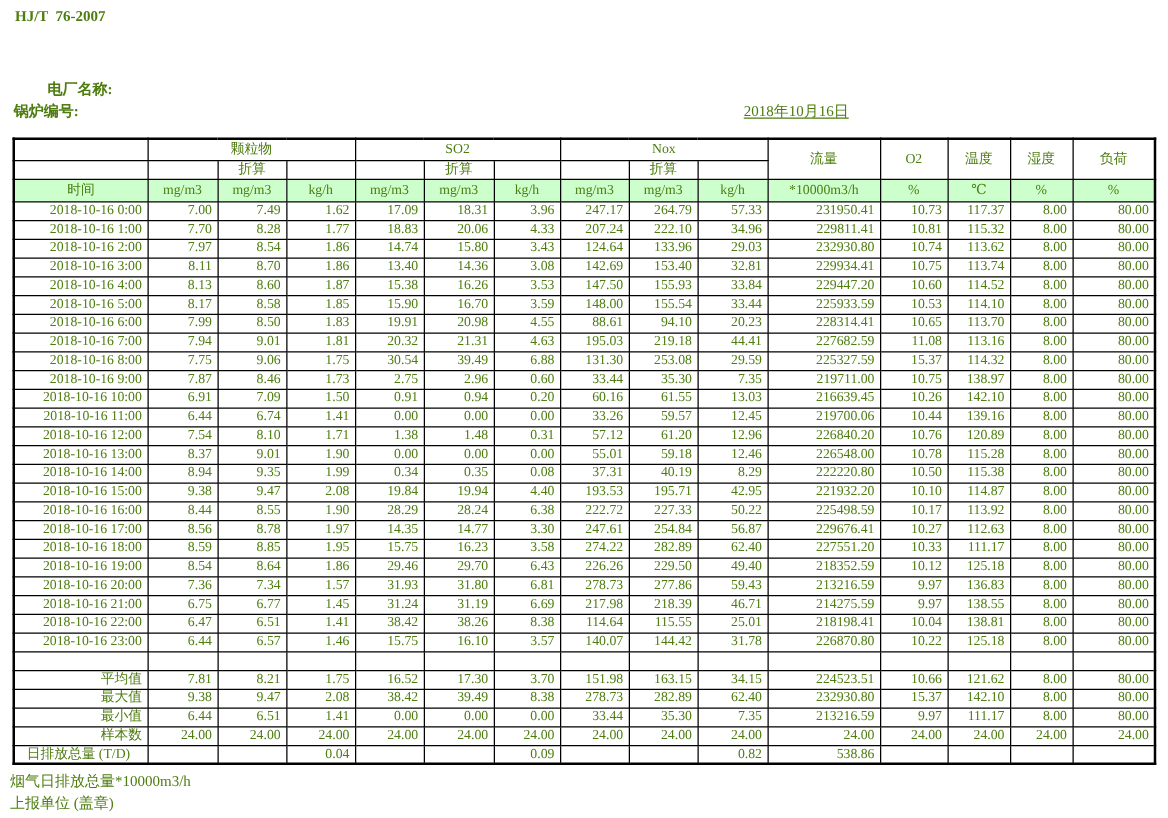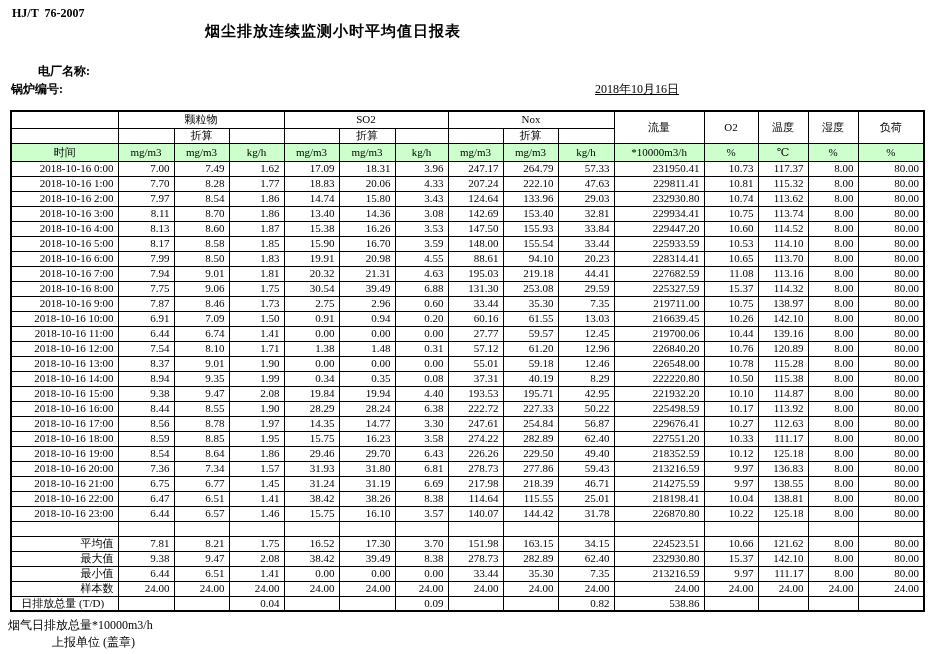--- a/index.html
+++ b/index.html
@@ -4,7 +4,7 @@
 <style>
   html,body{margin:0;padding:0;background:#ffffff;}
   #page{position:relative;width:934px;height:654px;background:#ffffff;overflow:hidden;
-        font-family:"Liberation Serif","DejaVu Serif",serif;color:#000000;}
+        font-family:"Liberation Serif","DejaVu Serif",serif;color:#4d7c0f;}
   .abs{position:absolute;white-space:pre;}
   #doc-code{left:12px;top:6px;font-size:12px;font-weight:bold;}
   #report-title{left:205px;top:22px;font-size:15px;font-weight:bold;letter-spacing:1px;}

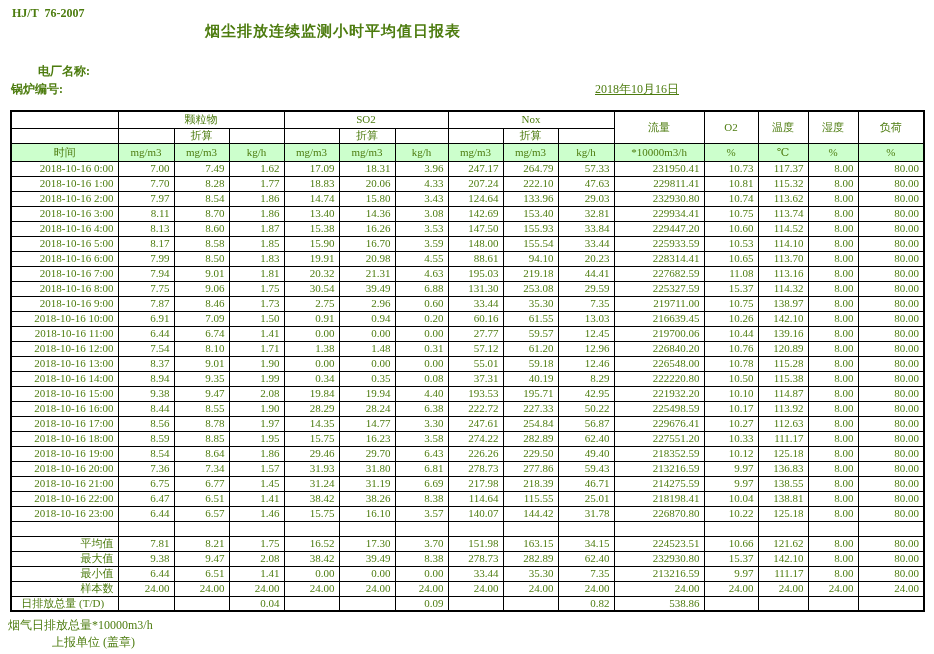--- a/index.html
+++ b/index.html
@@ -36,7 +36,6 @@
 
 <div id="page">
   <div id="doc-code" class="abs">HJ/T  76-2007</div>
-  <div id="report-title" class="abs">烟尘排放连续监测小时平均值日报表</div>
   <div id="plant-name-label" class="abs">电厂名称:</div>
   <div id="boiler-no-label" class="abs">锅炉编号:</div>
   <div id="report-date" class="abs">2018年10月16日</div>

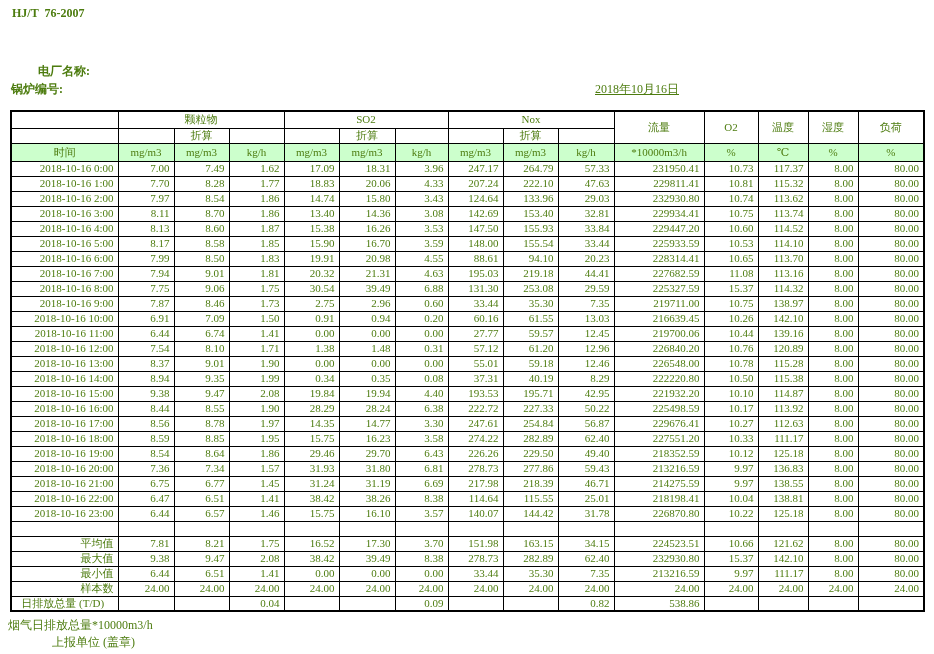--- a/index.html
+++ b/index.html
@@ -128,7 +128,7 @@
           <td class="num">4.33</td>
           <td class="num">207.24</td>
           <td class="num">222.10</td>
-          <td class="num">47.63</td>
+          <td class="num">34.96</td>
           <td class="num">229811.41</td>
           <td class="num">10.81</td>
           <td class="num">115.32</td>

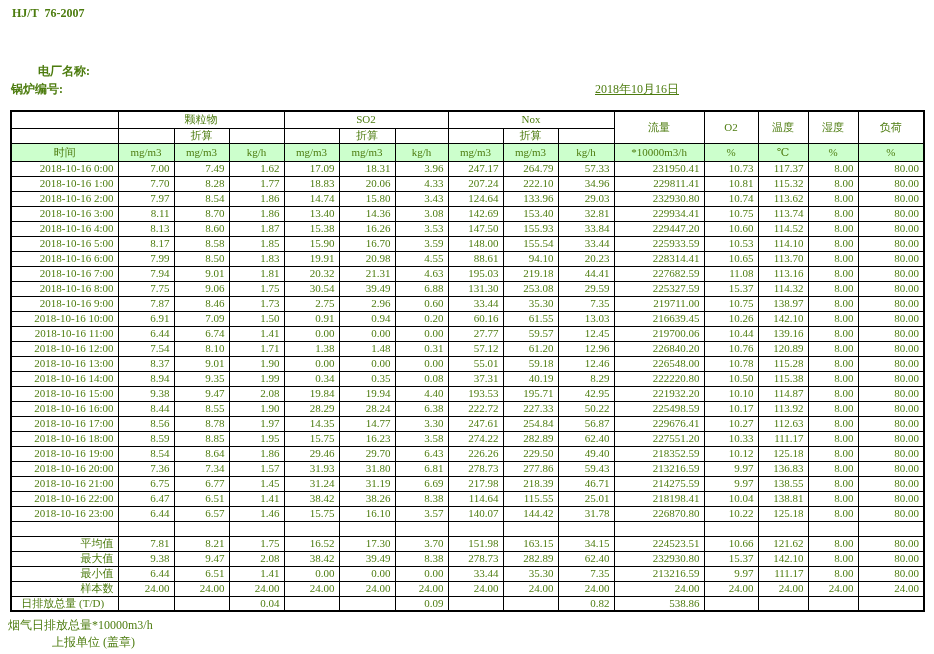--- a/index.html
+++ b/index.html
@@ -296,7 +296,7 @@
           <td class="num">0.00</td>
           <td class="num">0.00</td>
           <td class="num">0.00</td>
-          <td class="num">27.77</td>
+          <td class="num">33.26</td>
           <td class="num">59.57</td>
           <td class="num">12.45</td>
           <td class="num">219700.06</td>

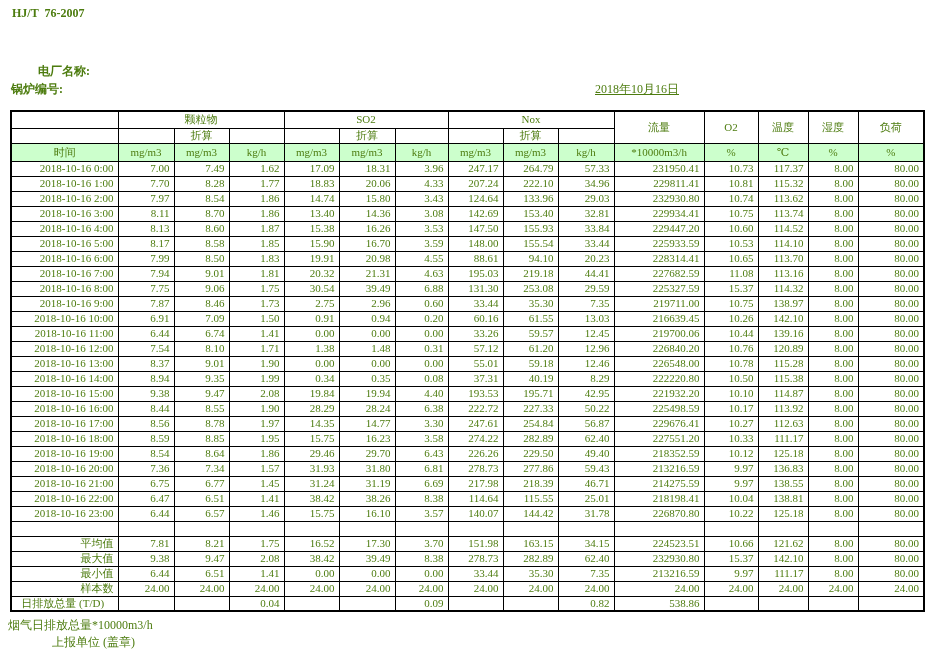--- a/index.html
+++ b/index.html
@@ -12,7 +12,7 @@
   #boiler-no-label{left:11px;top:81px;font-size:12px;font-weight:bold;}
   #report-date{left:595px;top:81px;font-size:12px;text-decoration:underline;}
   #footer-note{left:8px;top:617px;font-size:12px;}
-  #footer-report-unit{left:8px;top:634px;font-size:12px;margin-left:44px;}
+  #footer-report-unit{left:8px;top:634px;font-size:12px;}
   #footer-unit{left:200px;top:666px;font-size:12px;}
 
   table#report-table{position:absolute;left:10px;top:110px;border-collapse:collapse;

